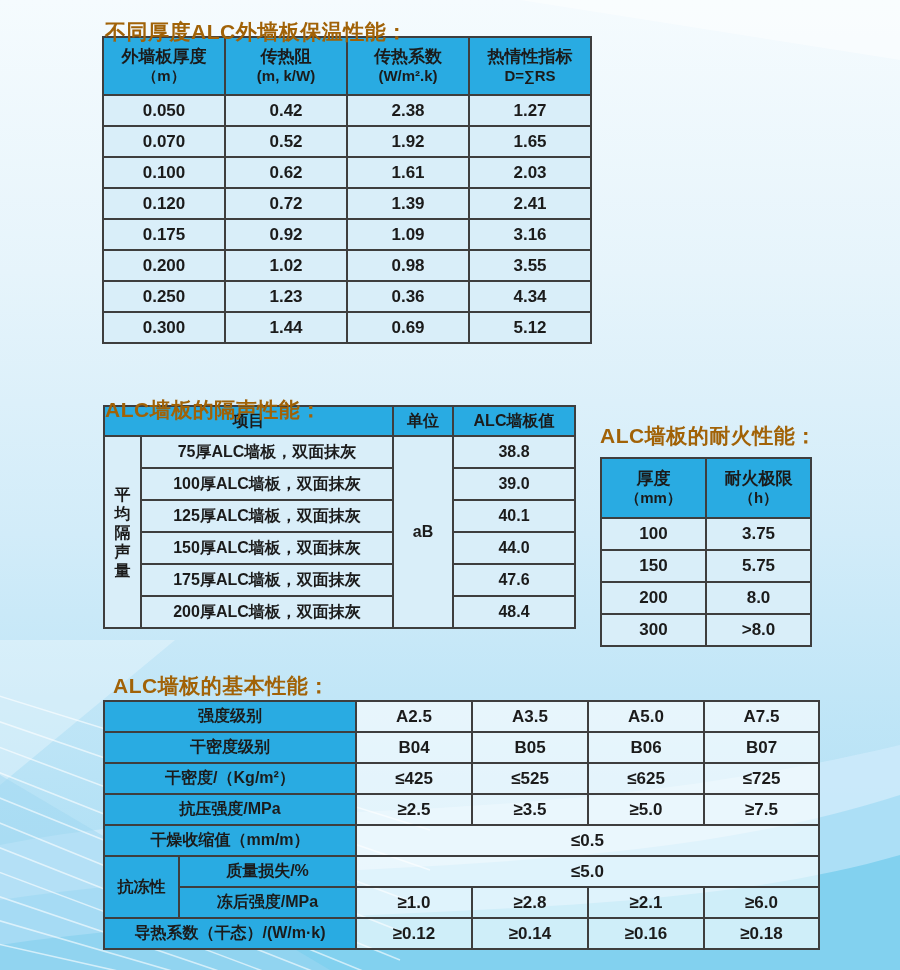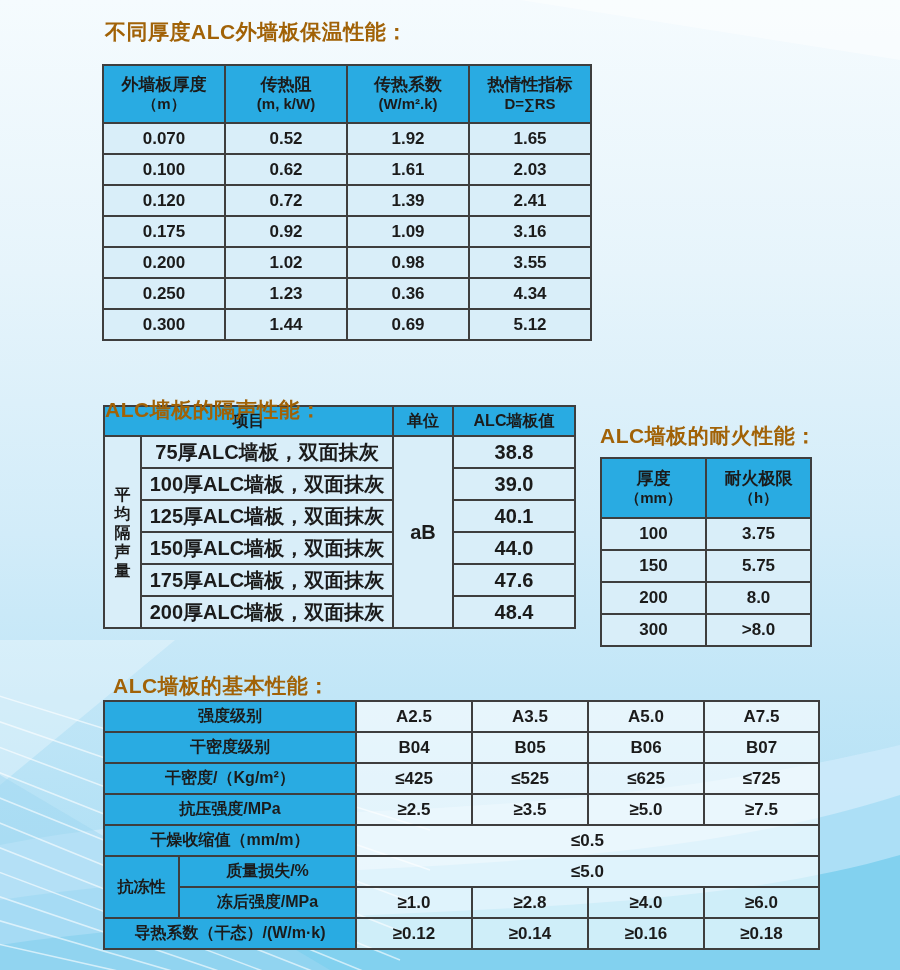--- a/index.html
+++ b/index.html
@@ -55,7 +55,7 @@
 </svg>
 
 <div class="title" style="left:105px;top:18px;">不同厚度ALC外墙板保温性能：</div>
-<table id="t1" style="left:102px;top:64px;width:488px;padding-left:40px;">
+<table id="t1" style="left:102px;top:36px;width:488px;padding-left:40px;">
   <colgroup>
       <col style="width:122px">
       <col style="width:122px">

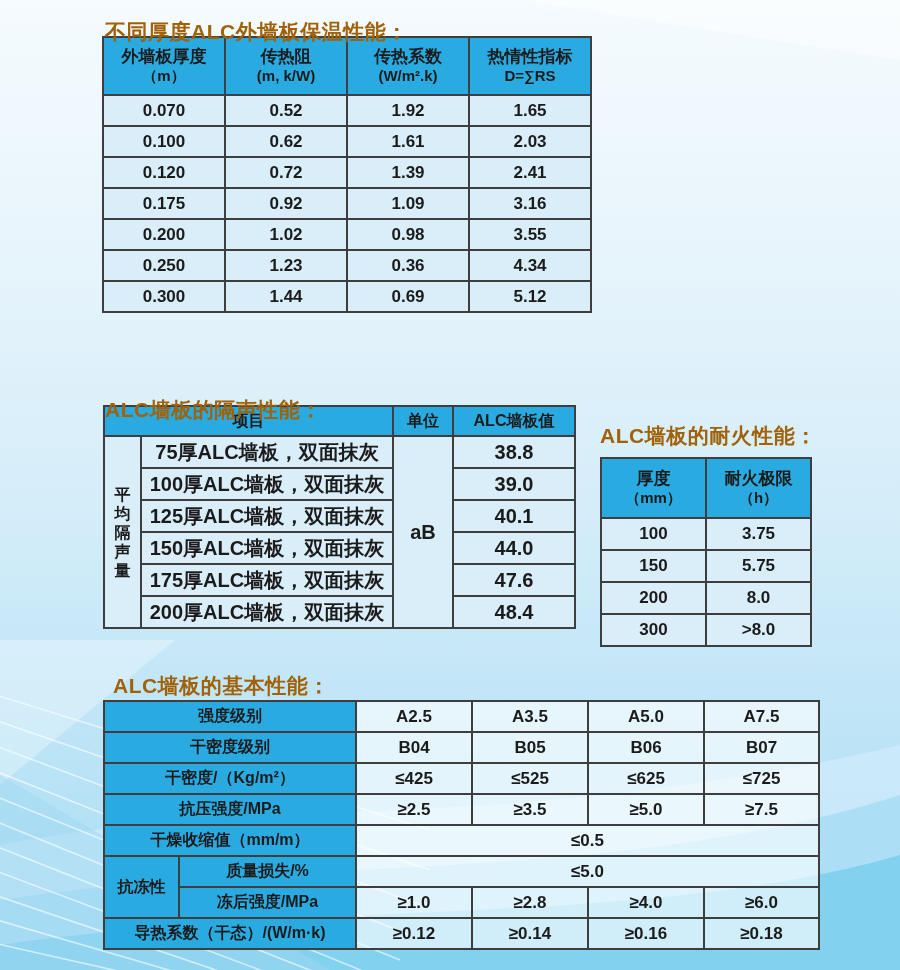--- a/index.html
+++ b/index.html
@@ -82,6 +82,12 @@
         </th>
   </tr>
   <tr>
+        <td class="cell">0.050</td>
+        <td class="cell">0.42</td>
+        <td class="cell">2.38</td>
+        <td class="cell">1.27</td>
+      </tr>
+  <tr>
         <td class="cell">0.070</td>
         <td class="cell">0.52</td>
         <td class="cell">1.92</td>

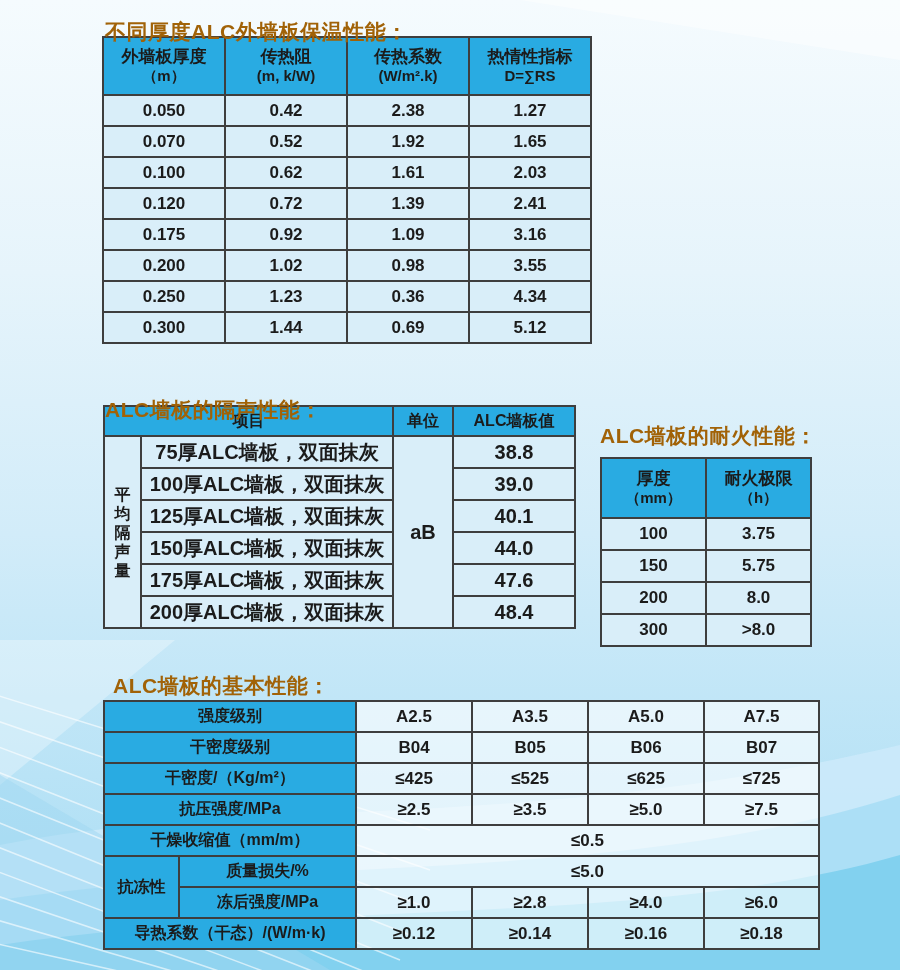--- a/index.html
+++ b/index.html
@@ -20,7 +20,7 @@
   #t1 td{height:29px;}
   #t1 th{height:56px;}
   #t2 th{height:28px;font-size:16px;}
-  #t2 td{height:30px;font-size:20px;}
+  #t2 td{height:30px;font-size:16px;}
   #t2 .side{font-size:16px;background:#d9eef9;}
   #t2 .side div{line-height:19px;}
   #t3 th{height:58px;margin-left:12px;}

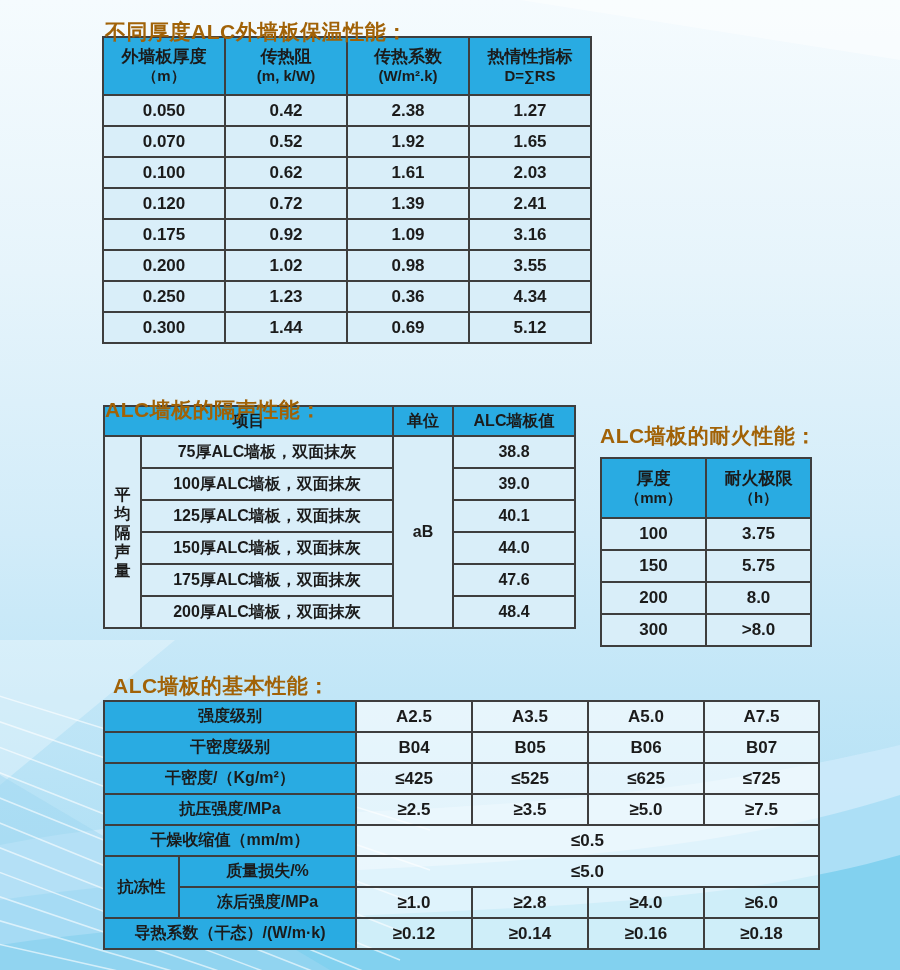--- a/index.html
+++ b/index.html
@@ -269,7 +269,7 @@
     <td class="lab">冻后强度/MPa</td>
     <td class="val">≥1.0</td>
     <td class="val">≥2.8</td>
-    <td class="val">≥4.0</td>
+    <td class="val">≥2.1</td>
     <td class="val">≥6.0</td>
   </tr>
   <tr>

